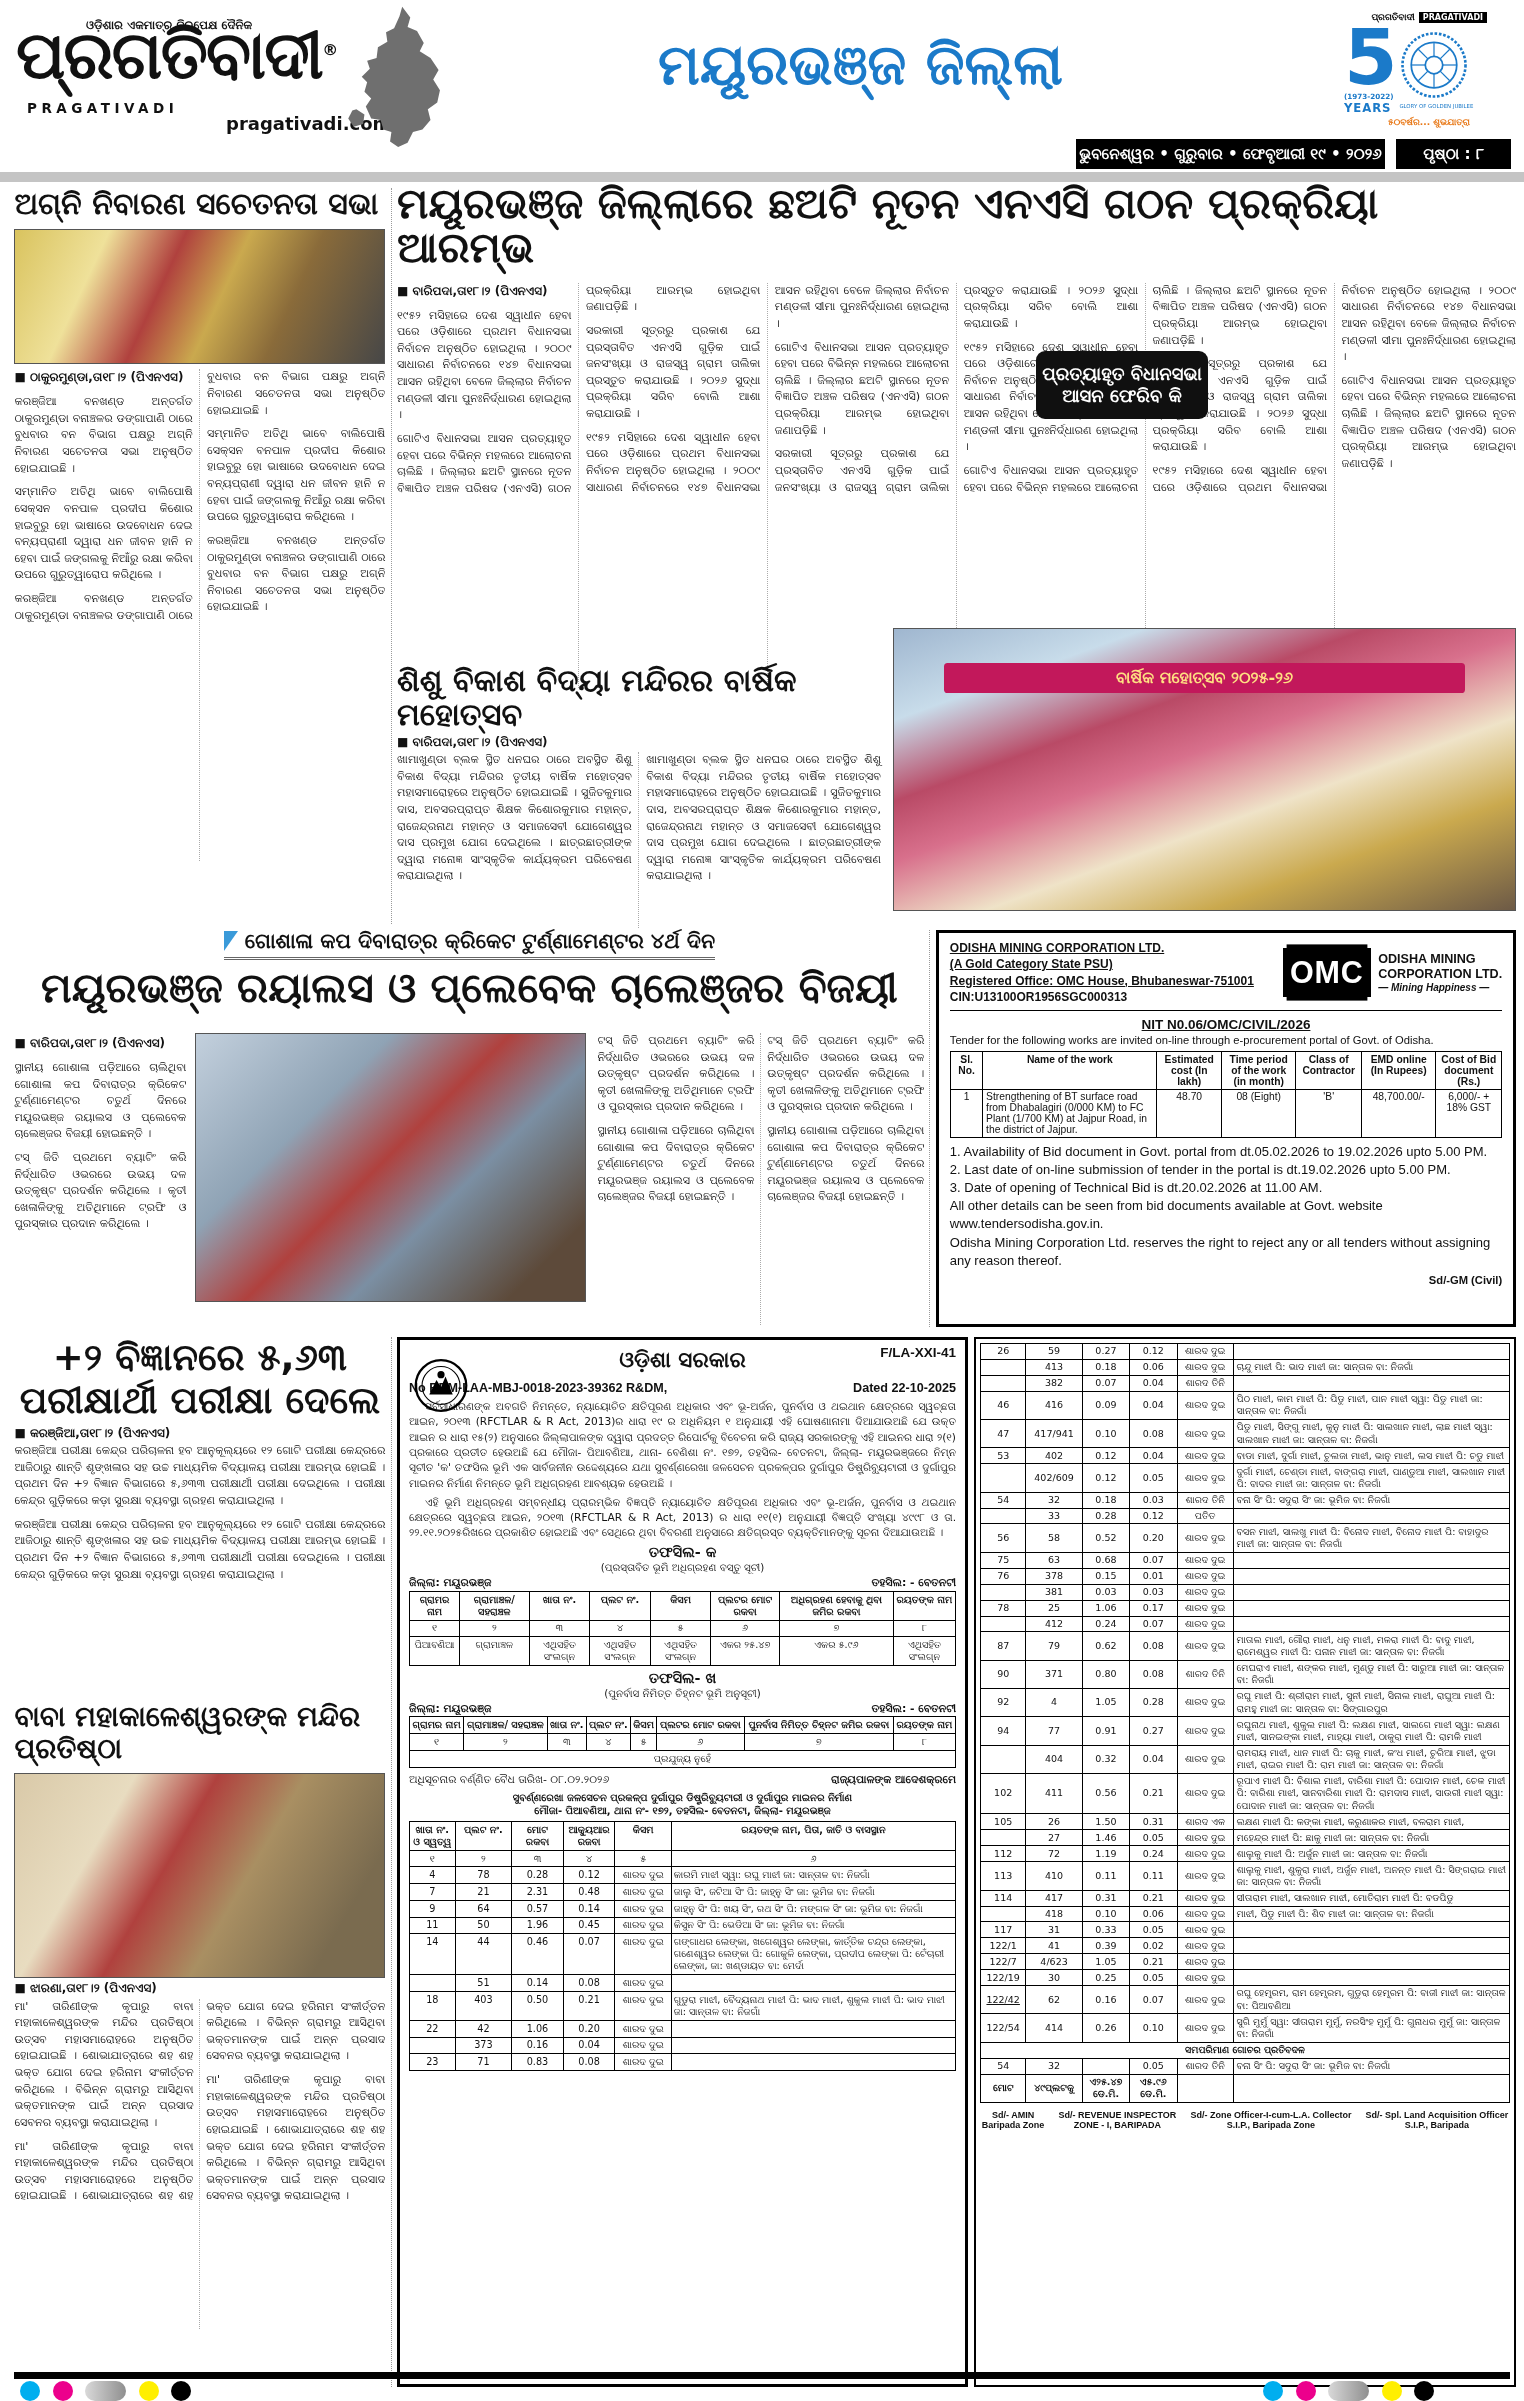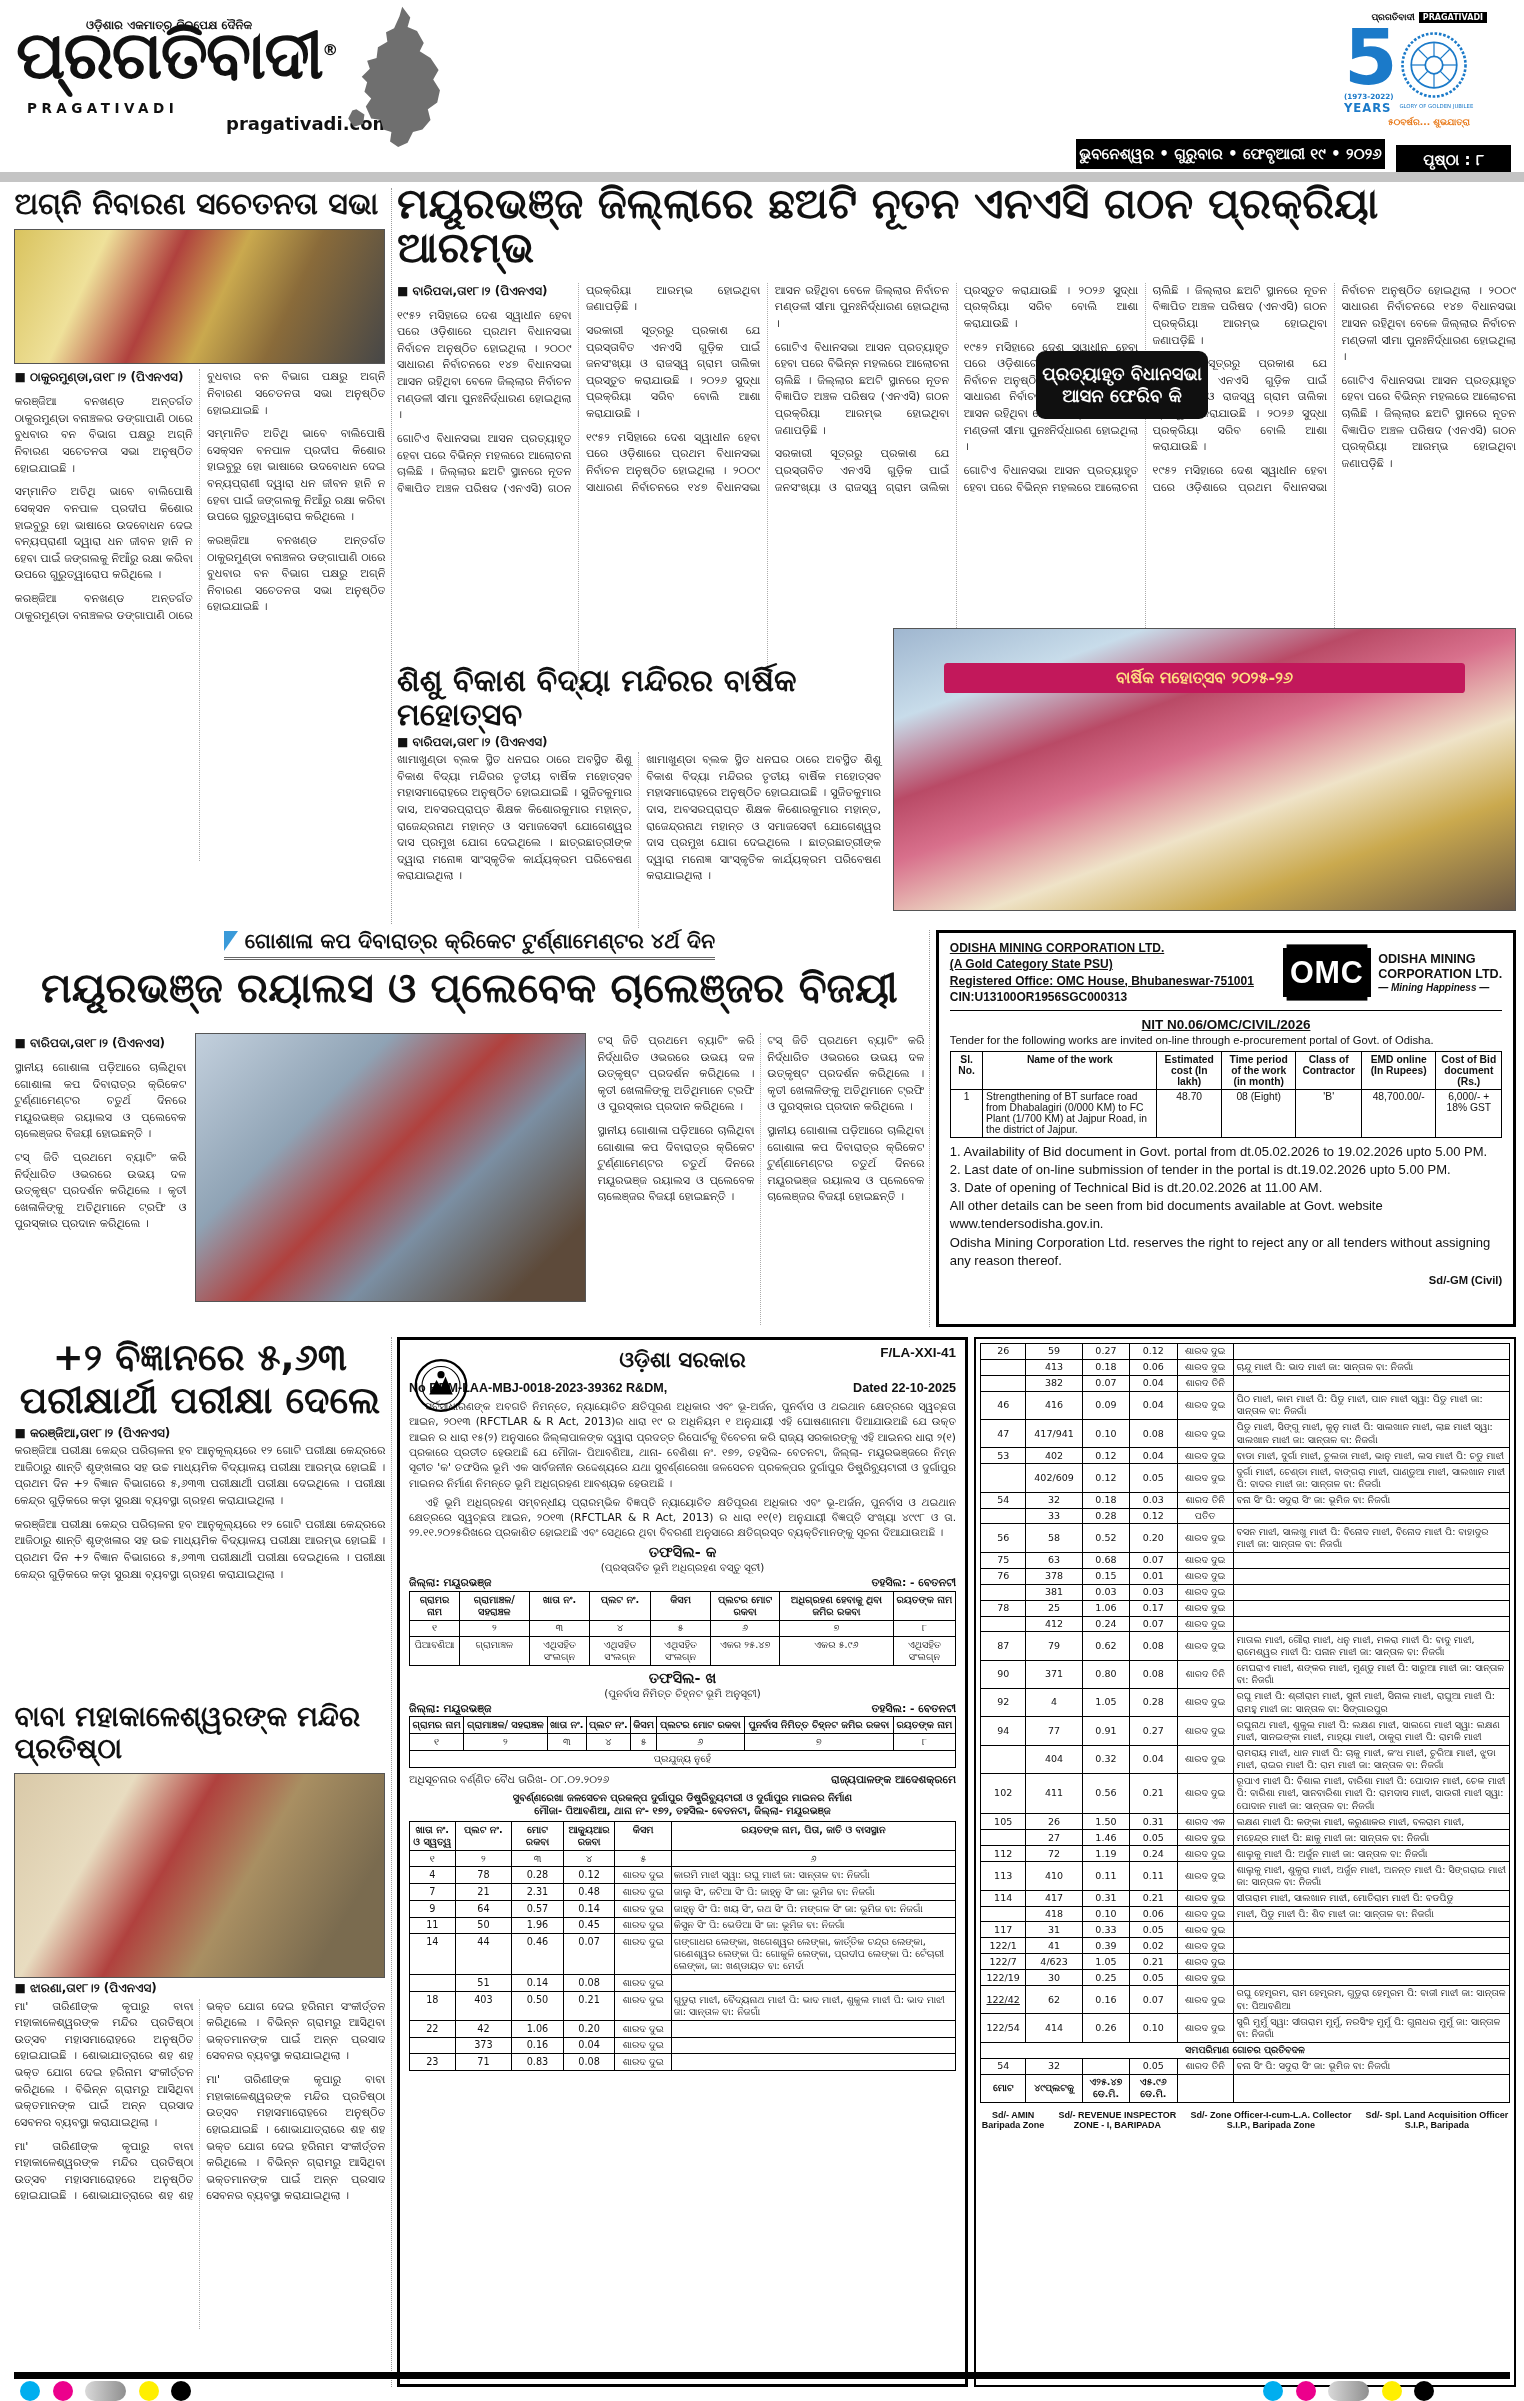--- a/index.html
+++ b/index.html
@@ -147,6 +147,7 @@
         <path fill="#6f6f6f" d="M18 78l6 4-1 7-7 2-4-6 3-6z"></path>
       </svg>
     </div>
+    <div class="edition-title">ମୟୂରଭଞ୍ଜ ଜିଲ୍ଲା</div>
     <div class="jubilee">
       <div style="text-align:center;">
         <span class="brand-odia">ପ୍ରଗତିବାଦୀ</span>

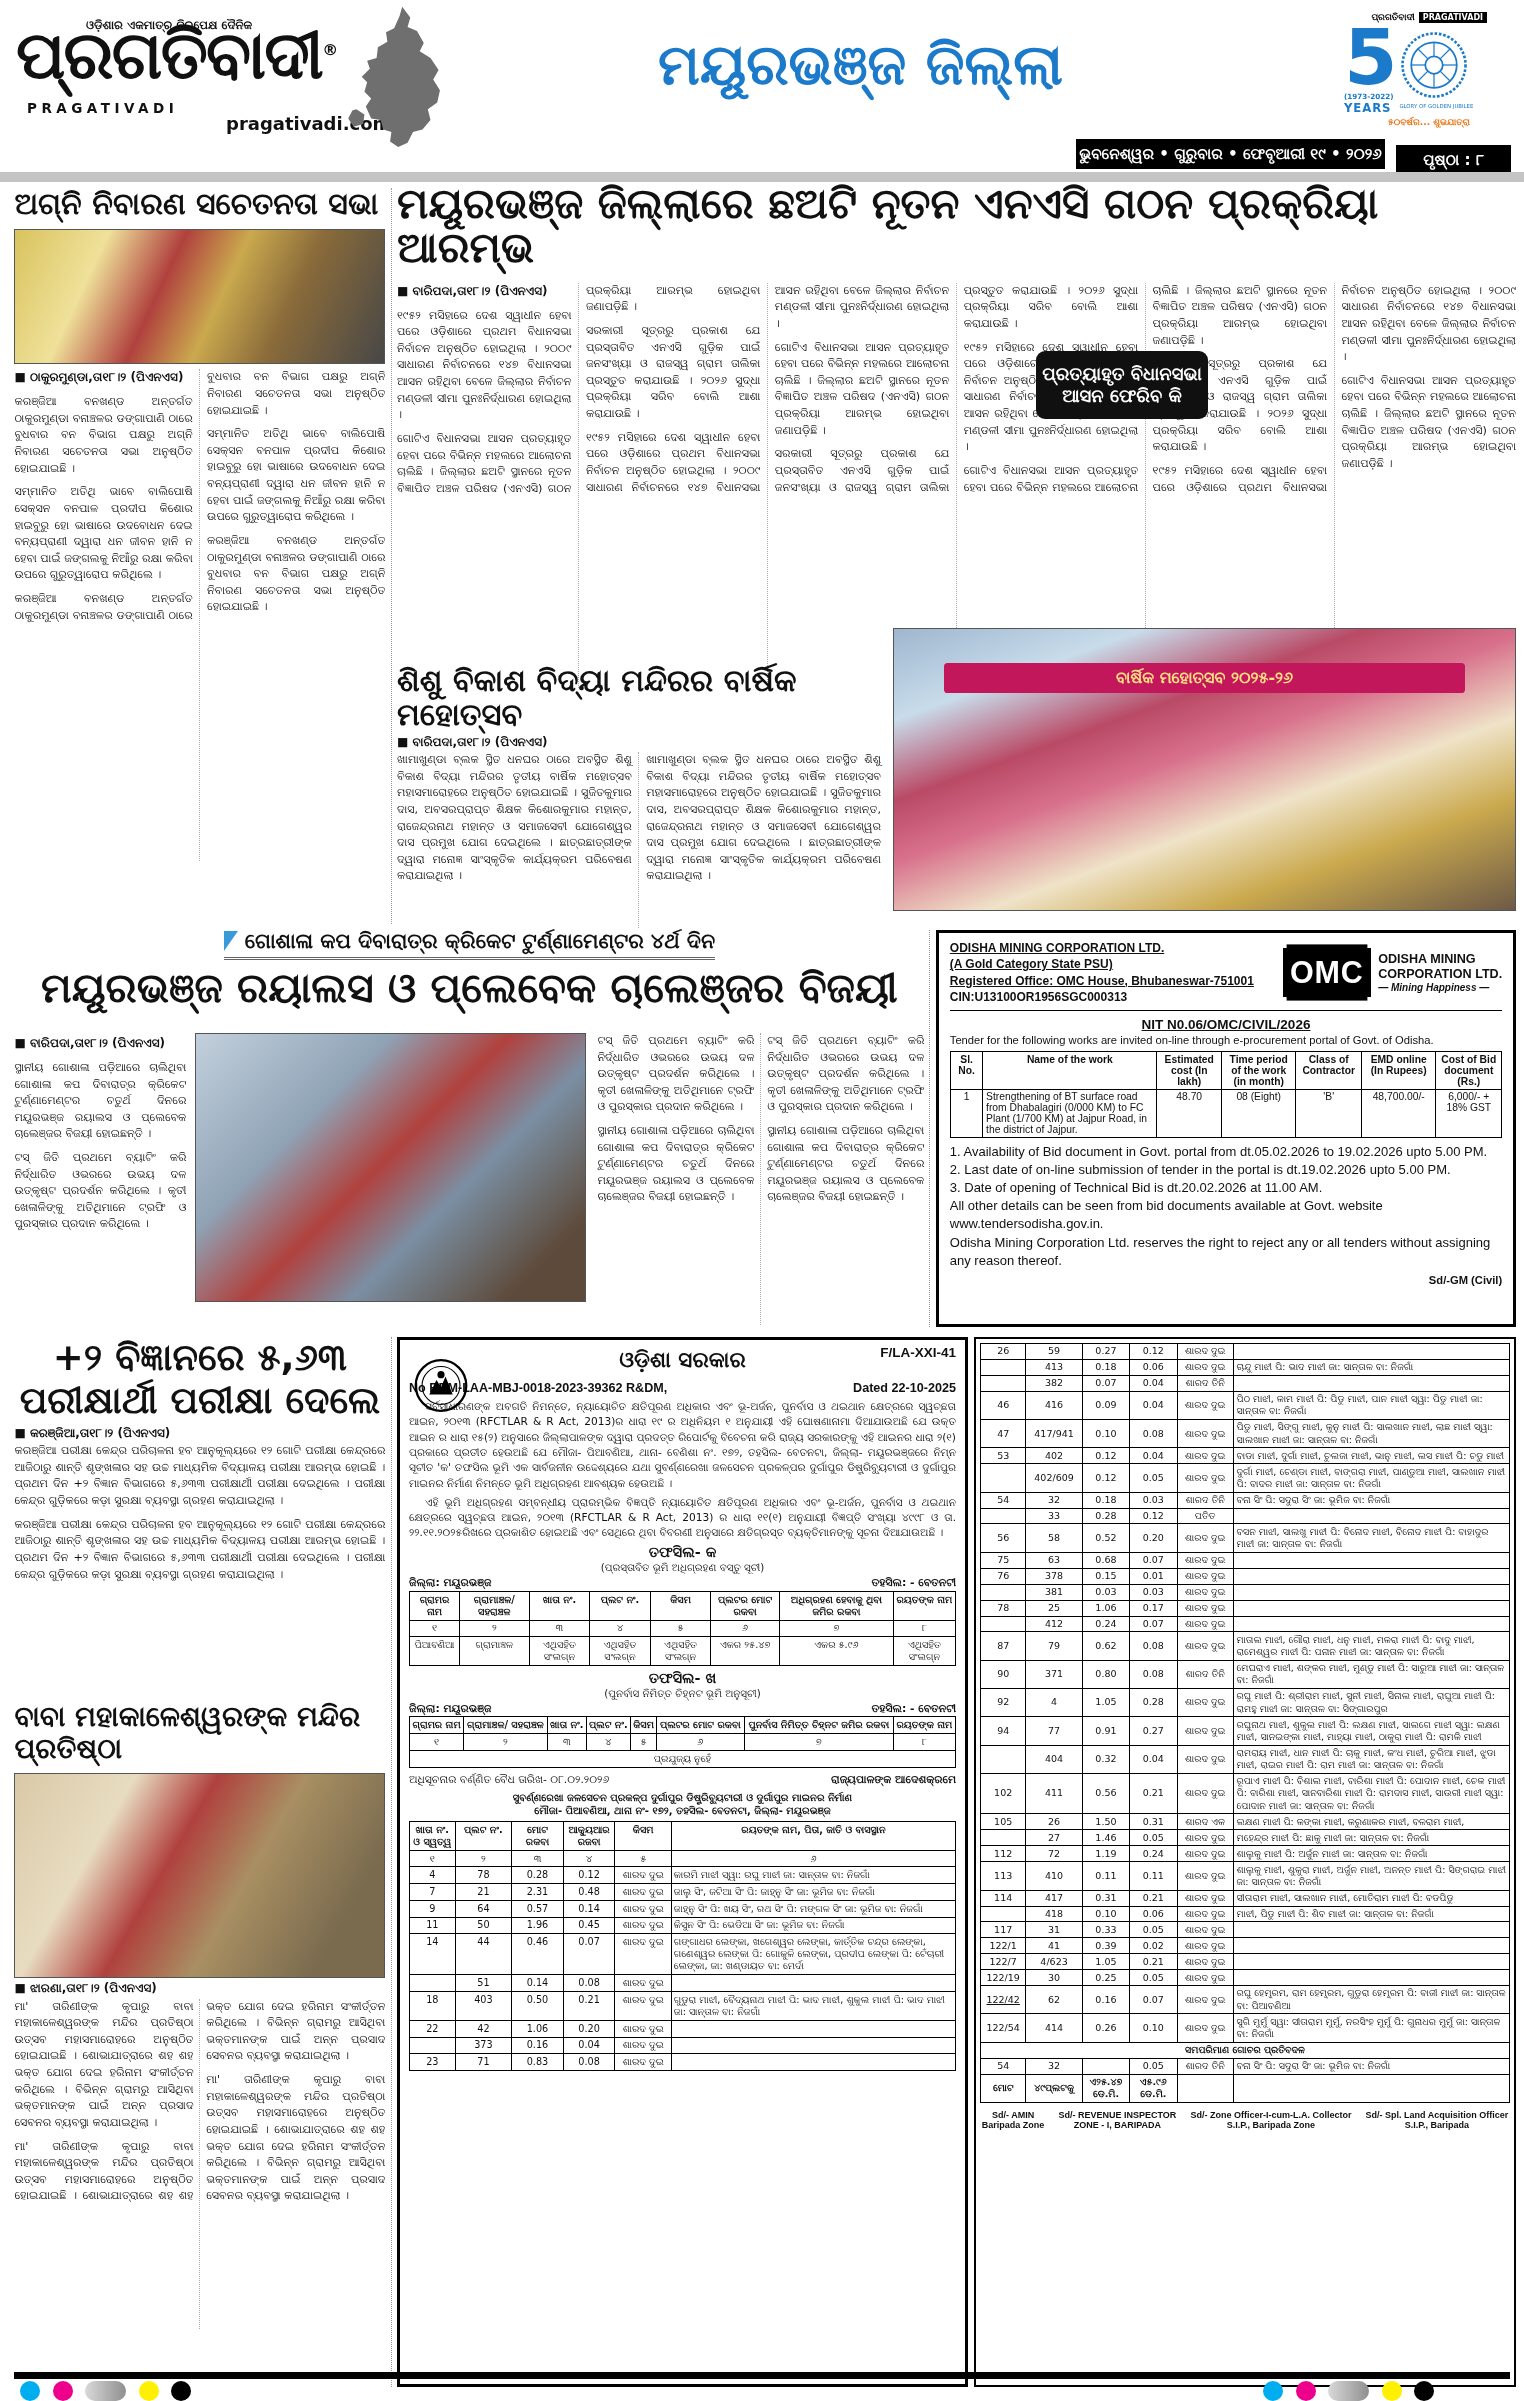--- a/index.html
+++ b/index.html
@@ -26,7 +26,7 @@
   .jubilee .tag-orange{font-size:9px;color:#e87817;font-weight:700;margin-top:1.8px;text-align:center;}
   .datebar{position:absolute;left:1076px;top:139px;width:309px;height:30px;background:#000;color:#fff;
            font-size:15.2px;font-weight:700;display:flex;align-items:center;justify-content:center;}
-  .pagebox{position:absolute;left:1396px;top:145px;width:115px;height:30px;background:#000;color:#fff;
+  .pagebox{position:absolute;left:1396px;top:139px;width:115px;height:30px;background:#000;color:#fff;
            font-size:15.2px;font-weight:700;display:flex;align-items:center;justify-content:center;}
   .gray-rule{position:absolute;left:0;top:172px;width:1525px;height:10px;background:#c4c4c4;}
   

